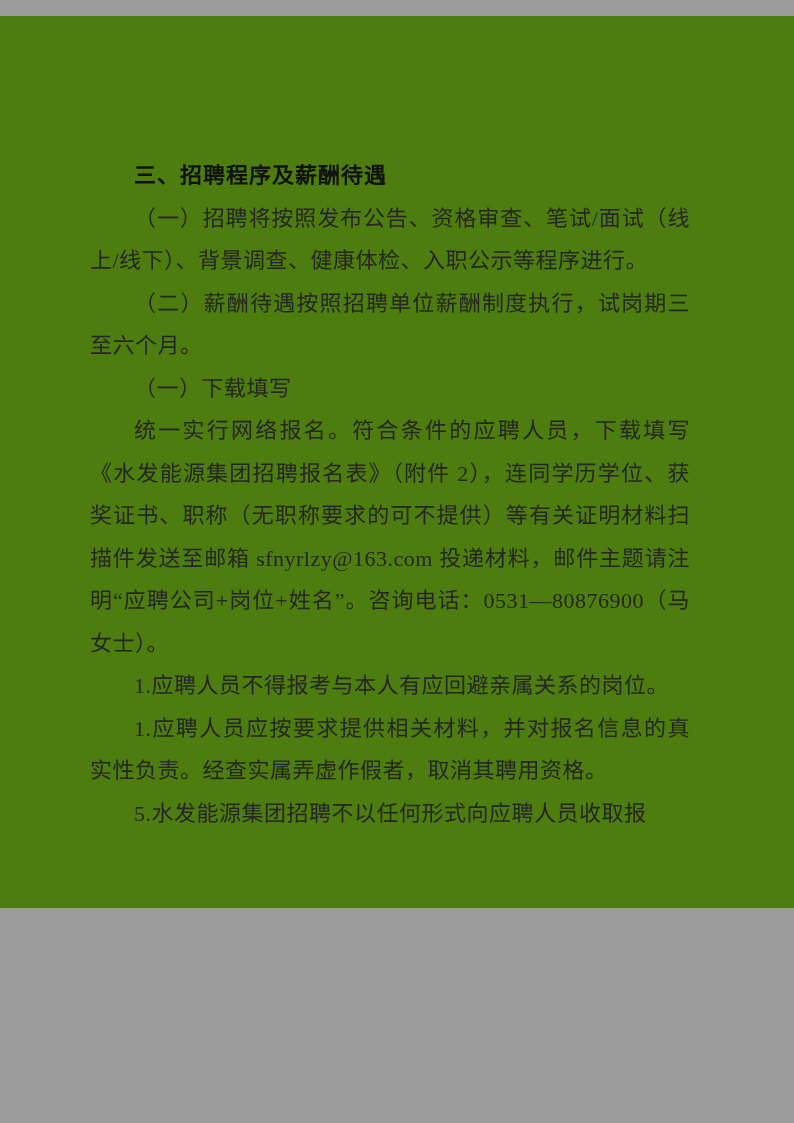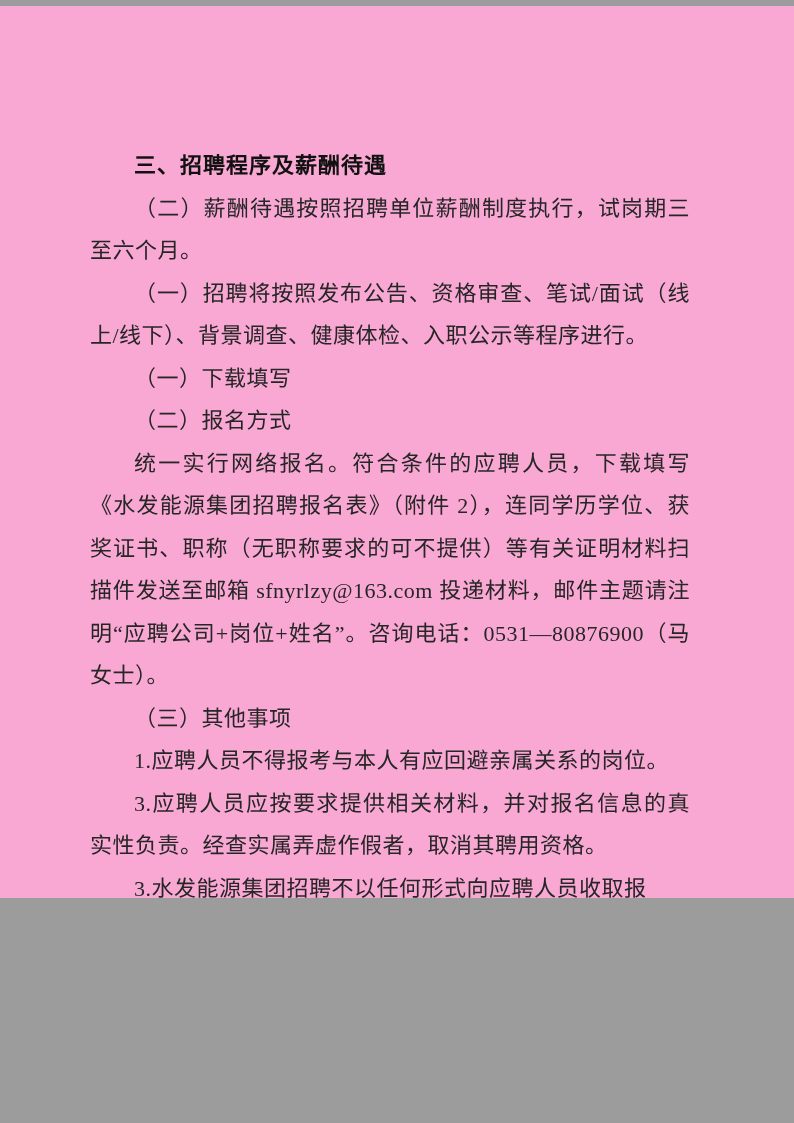--- a/index.html
+++ b/index.html
@@ -13,8 +13,8 @@
     position: relative;
     width: 794px;
     height: 892px;
-    background: #f9a8d4;
-    margin: 6px auto;
+    background: #4d7c0f;
+    margin: 16px auto;
     overflow: hidden;
   }
 

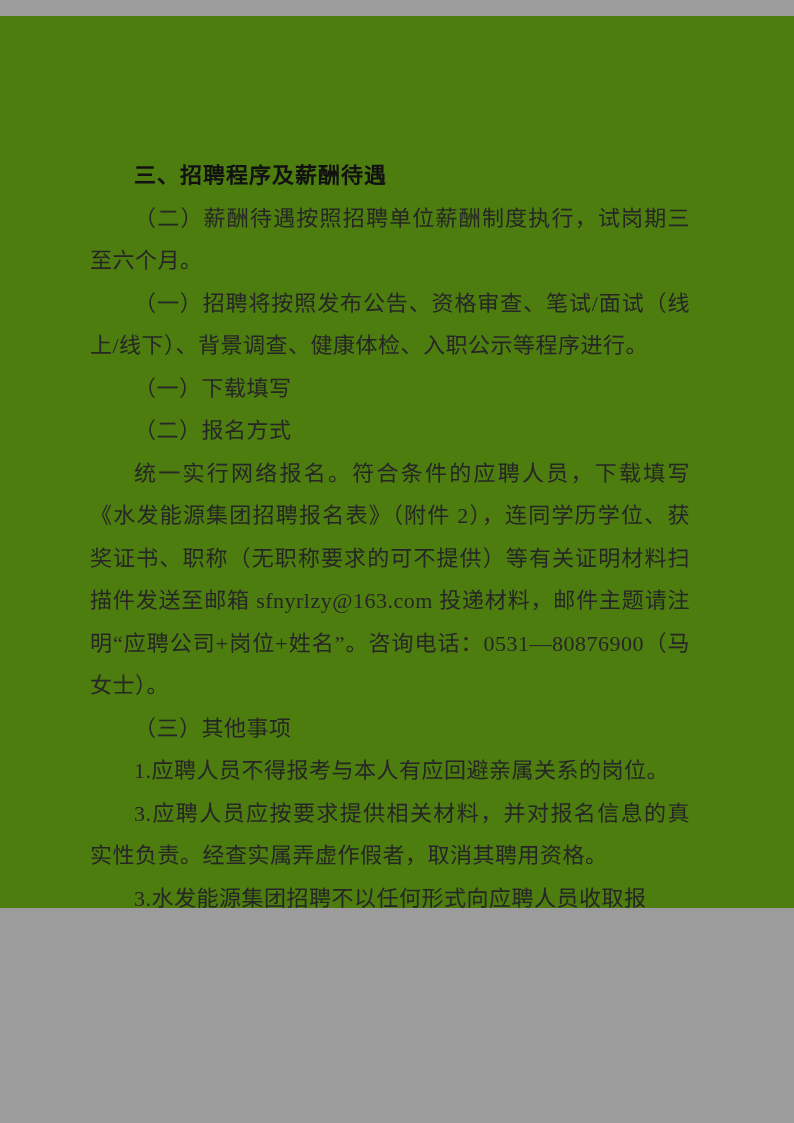--- a/index.html
+++ b/index.html
@@ -50,9 +50,9 @@
 
     <p class="sec-heading">三、招聘程序及薪酬待遇</p>
 
+    <p>（一）招聘将按照发布公告、资格审查、笔试/面试（线上/线下）、背景调查、健康体检、入职公示等程序进行。</p>
+
     <p>（二）薪酬待遇按照招聘单位薪酬制度执行，试岗期三至六个月。</p>
-
-    <p>（一）招聘将按照发布公告、资格审查、笔试/面试（线上/线下）、背景调查、健康体检、入职公示等程序进行。</p>
 
 
     <p>（一）下载填写</p>

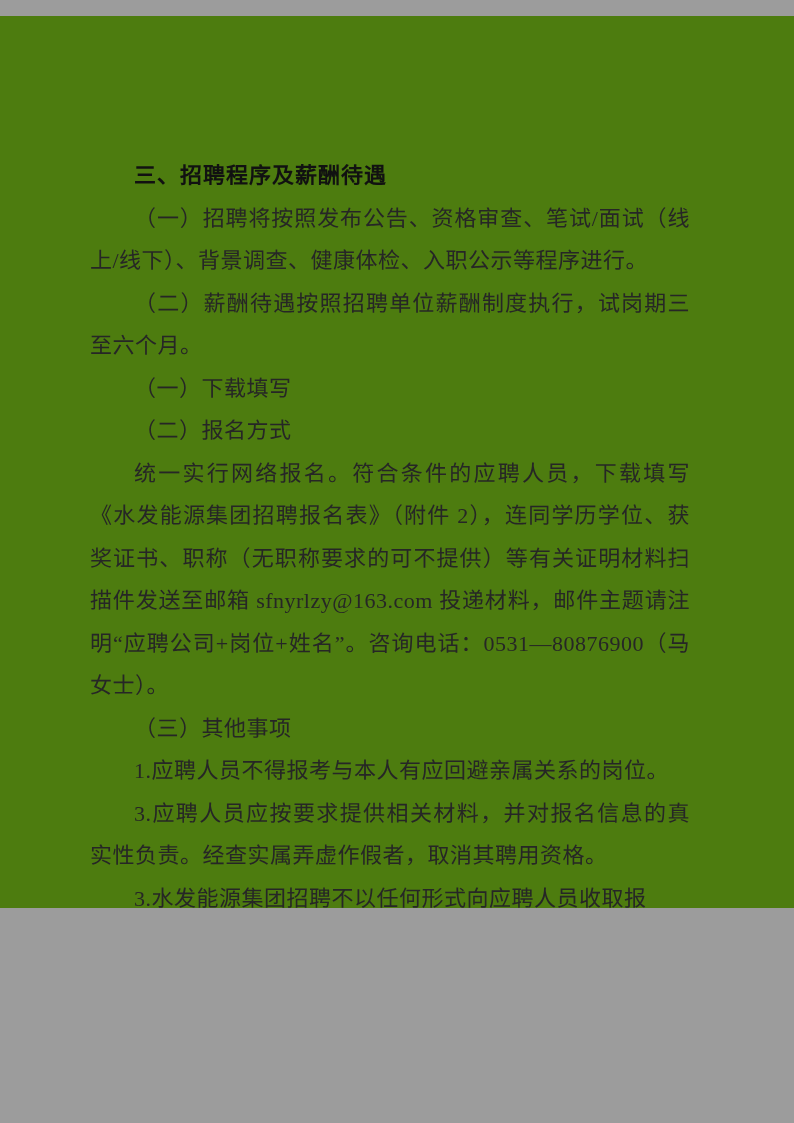--- a/index.html
+++ b/index.html
@@ -58,7 +58,6 @@
     <p>（一）下载填写</p>
 
 
-    <p>（二）报名方式</p>
 
     <p>统一实行网络报名。符合条件的应聘人员，下载填写《水发能源集团招聘报名表》（附件 2），连同学历学位、获奖证书、职称（无职称要求的可不提供）等有关证明材料扫描件发送至邮箱 sfnyrlzy@163.com 投递材料，邮件主题请注明“应聘公司+岗位+姓名”。咨询电话：0531—80876900（马女士）。</p>
 

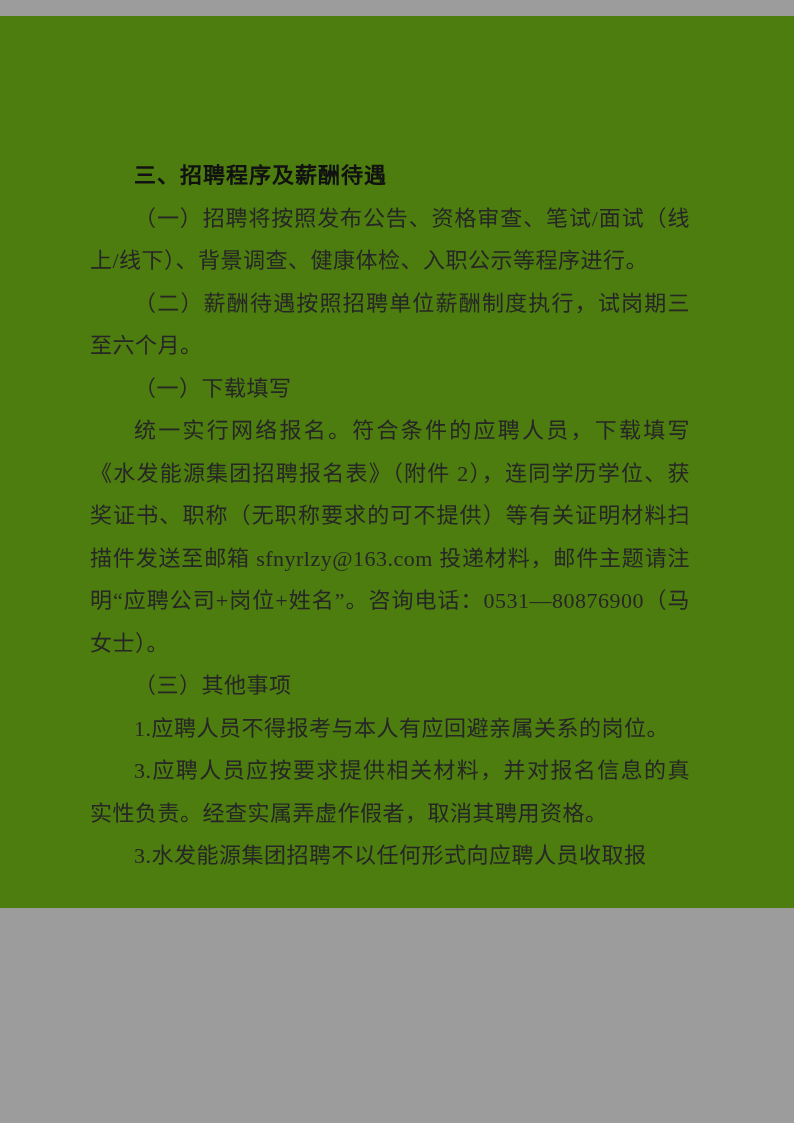--- a/index.html
+++ b/index.html
@@ -61,7 +61,6 @@
 
     <p>统一实行网络报名。符合条件的应聘人员，下载填写《水发能源集团招聘报名表》（附件 2），连同学历学位、获奖证书、职称（无职称要求的可不提供）等有关证明材料扫描件发送至邮箱 sfnyrlzy@163.com 投递材料，邮件主题请注明“应聘公司+岗位+姓名”。咨询电话：0531—80876900（马女士）。</p>
 
-    <p>（三）其他事项</p>
 
     <p>1.应聘人员不得报考与本人有应回避亲属关系的岗位。</p>
 

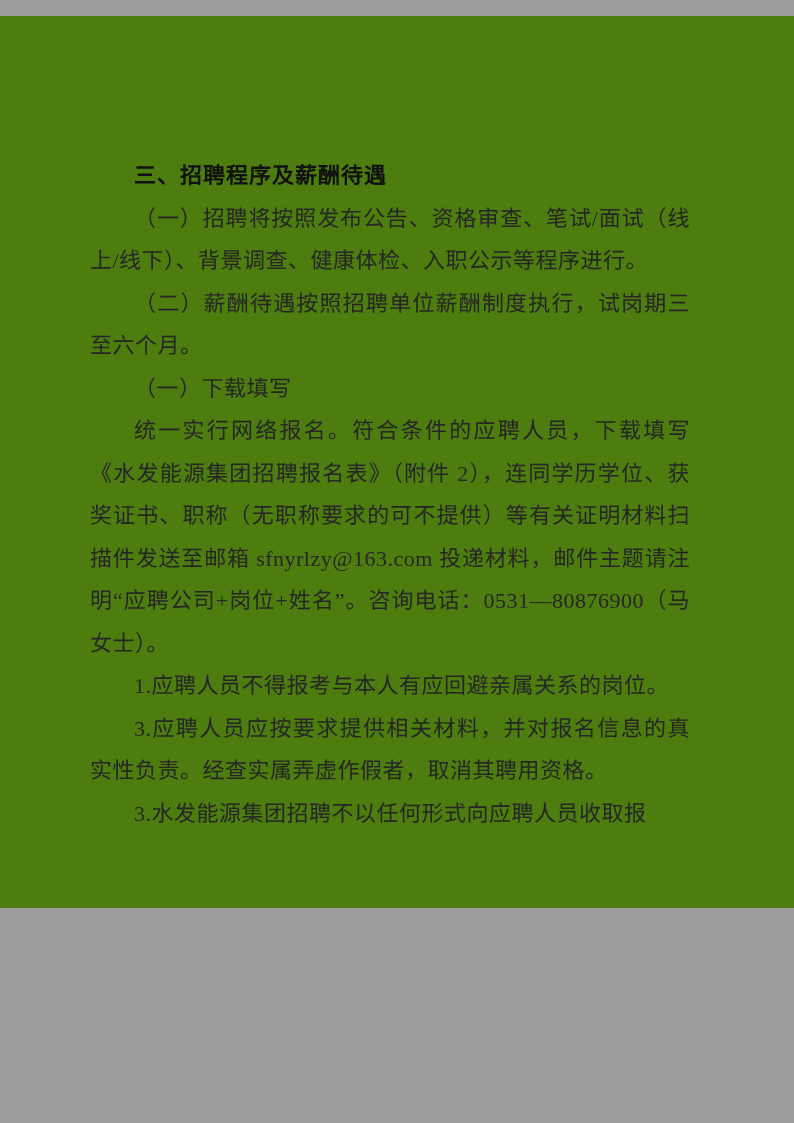--- a/index.html
+++ b/index.html
@@ -64,7 +64,7 @@
 
     <p>1.应聘人员不得报考与本人有应回避亲属关系的岗位。</p>
 
-    <p>3.应聘人员应按要求提供相关材料，并对报名信息的真实性负责。经查实属弄虚作假者，取消其聘用资格。</p>
+    <p>1.应聘人员应按要求提供相关材料，并对报名信息的真实性负责。经查实属弄虚作假者，取消其聘用资格。</p>
 
     <p>3.水发能源集团招聘不以任何形式向应聘人员收取报</p>
 

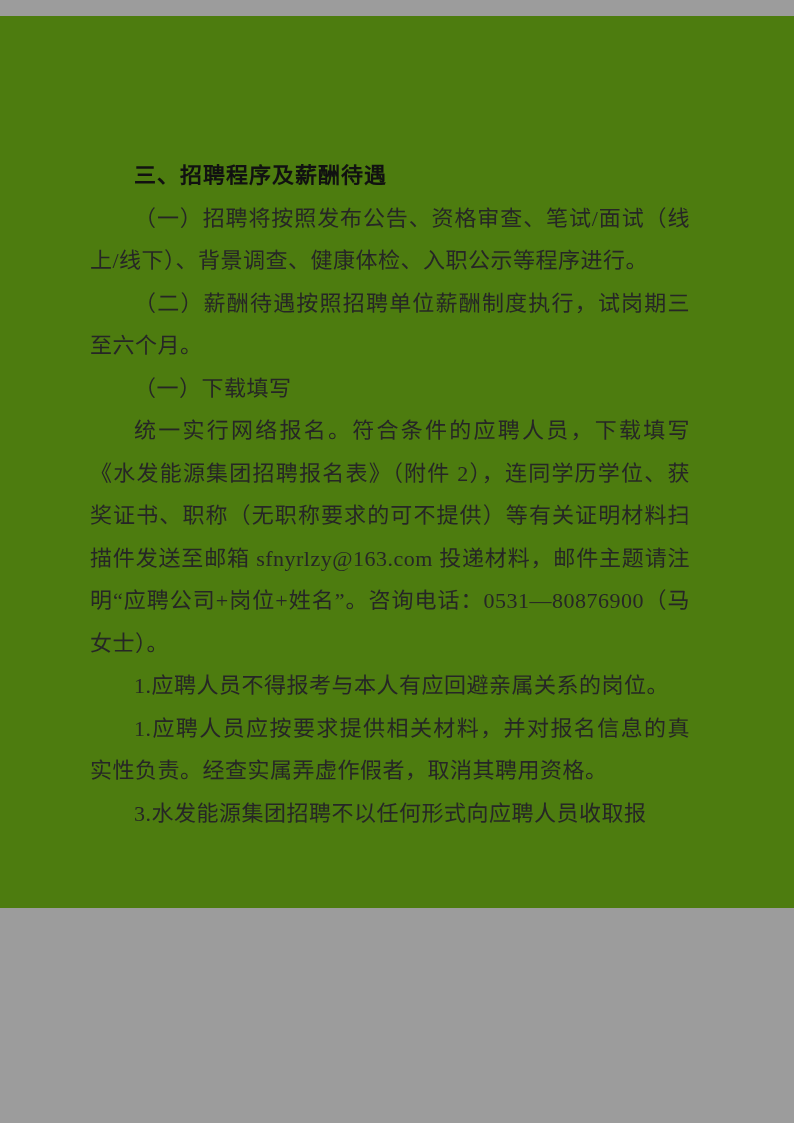--- a/index.html
+++ b/index.html
@@ -66,7 +66,7 @@
 
     <p>1.应聘人员应按要求提供相关材料，并对报名信息的真实性负责。经查实属弄虚作假者，取消其聘用资格。</p>
 
-    <p>3.水发能源集团招聘不以任何形式向应聘人员收取报</p>
+    <p>5.水发能源集团招聘不以任何形式向应聘人员收取报</p>
 
   </div>
 </div>

